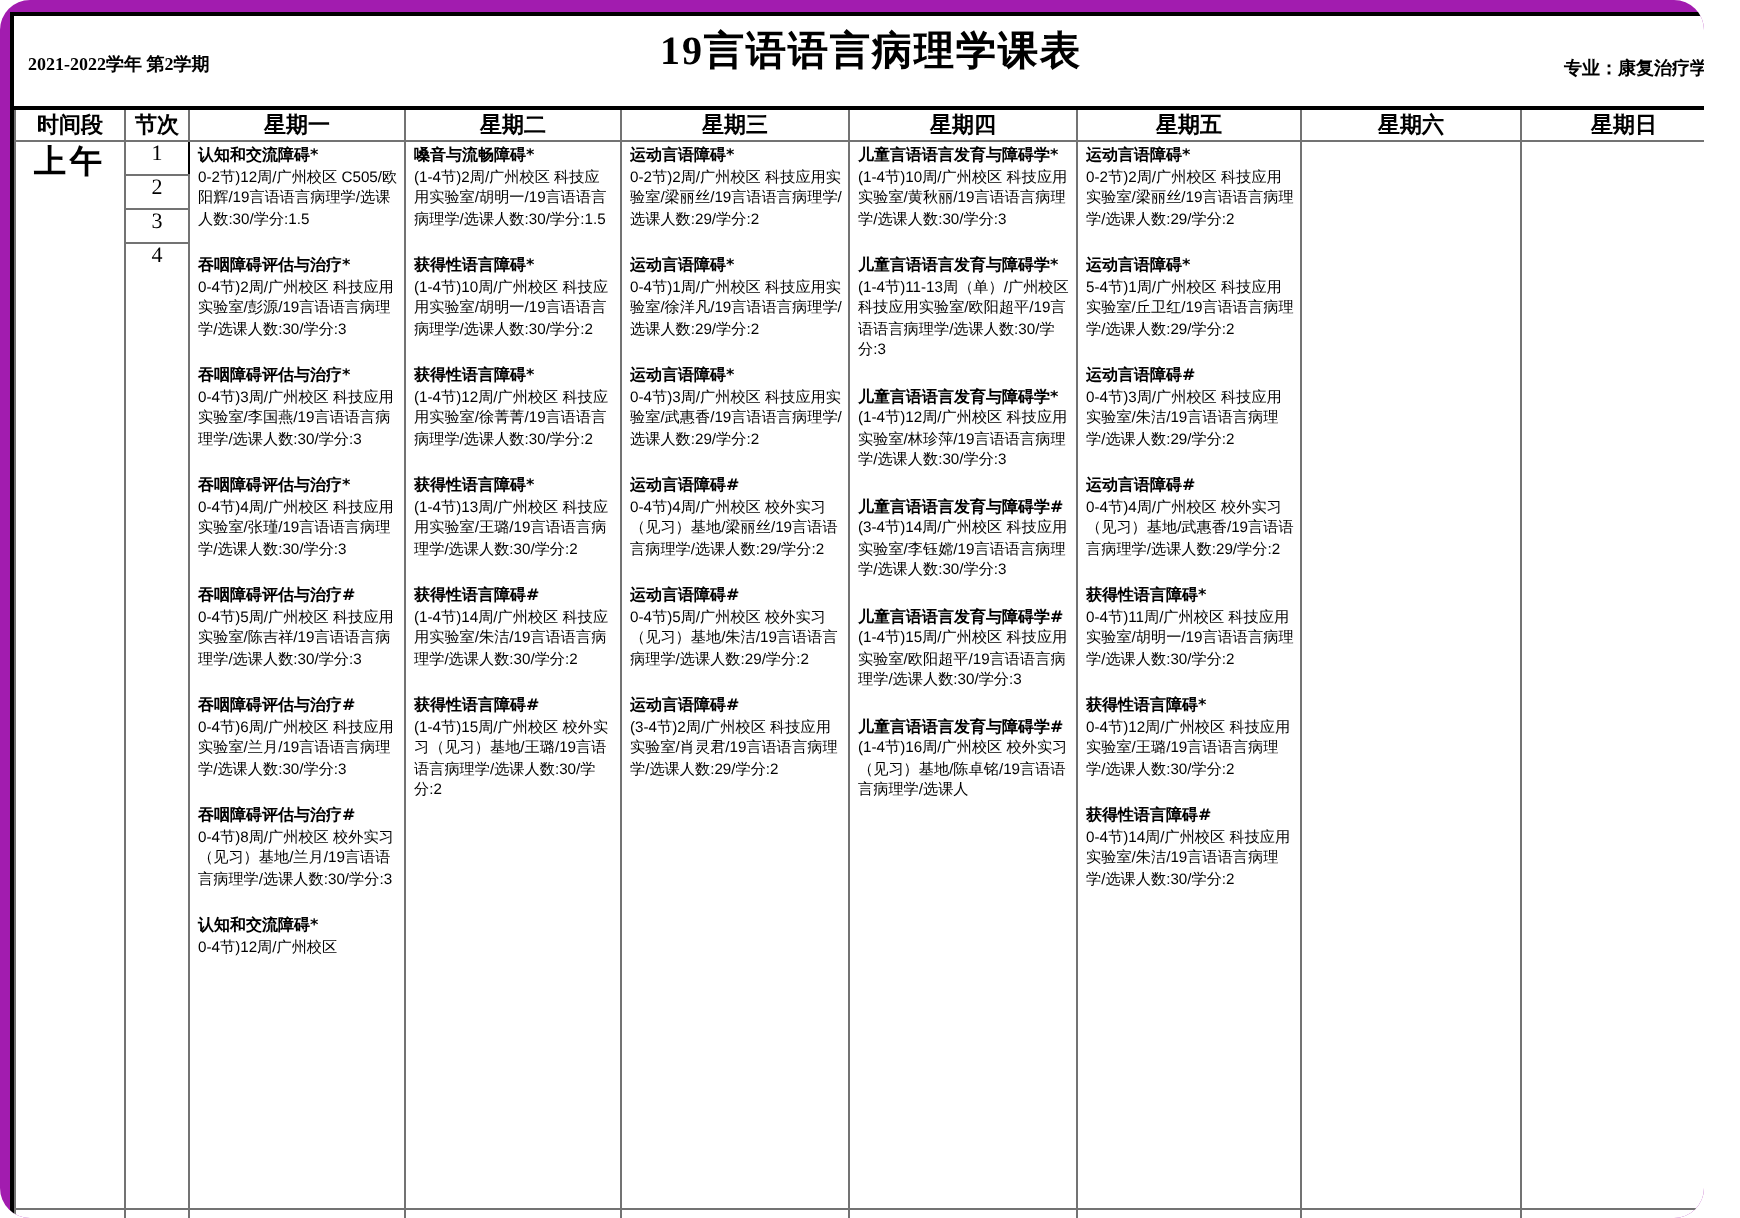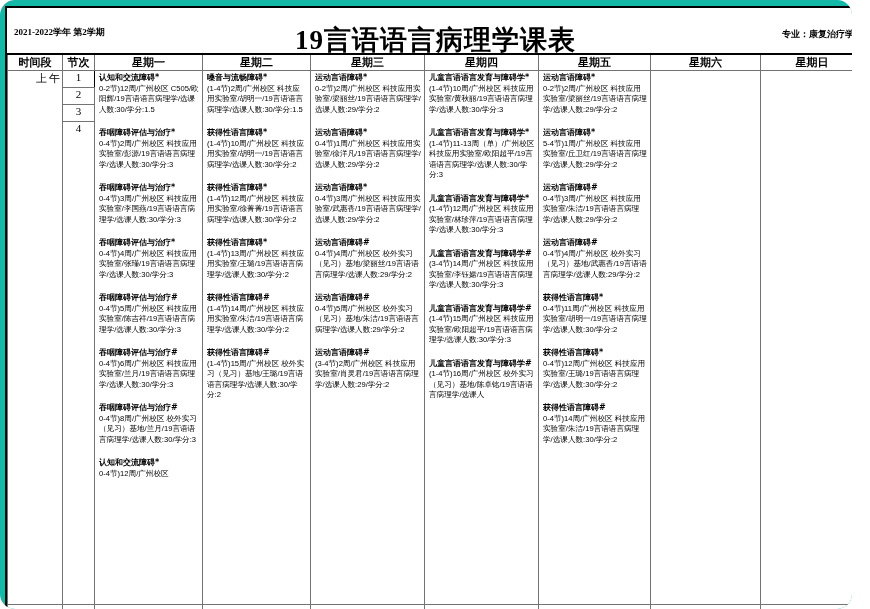--- a/index.html
+++ b/index.html
@@ -4,7 +4,7 @@
 <style>
   * { margin:0; padding:0; box-sizing:border-box; }
   body { background:#fff; font-family:"DejaVu Sans", sans-serif; color:#000; }
-  .page { position:relative; width:852px; height:609px; background:#14b8a6; overflow:hidden;border-radius:15px; }
+  .page { position:relative; width:852px; height:609px; background:#a21caf; overflow:hidden;border-radius:15px; }
   .sheet { position:absolute; left:5px; top:6px; width:861px; border:2px solid #000; border-bottom:none; background:#fff; }
   .title-band { position:relative; height:45px; }
   .semester-label { position:absolute; left:7px; top:18px; font-size:9px; font-weight:bold;

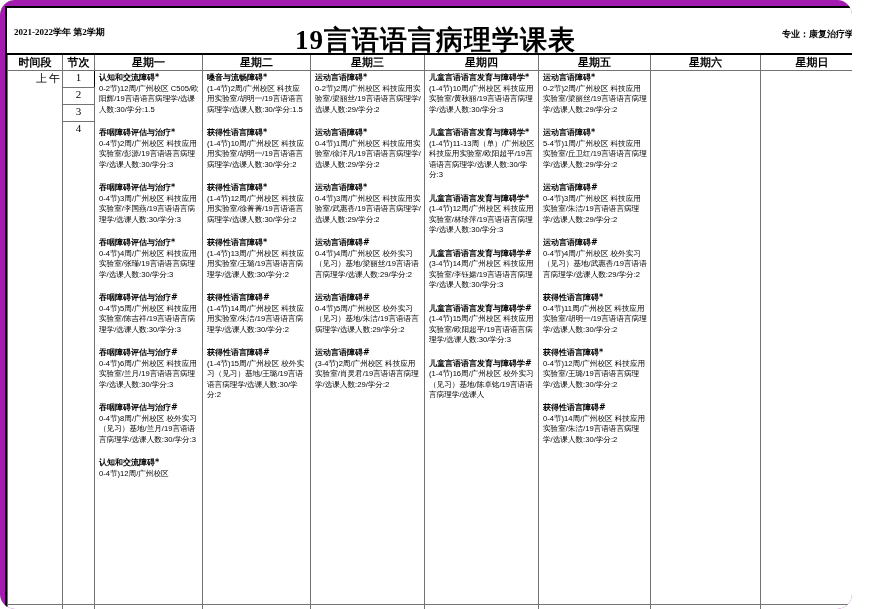--- a/index.html
+++ b/index.html
@@ -9,7 +9,7 @@
   .title-band { position:relative; height:45px; }
   .semester-label { position:absolute; left:7px; top:18px; font-size:9px; font-weight:bold;
                     font-family:"Liberation Serif","DejaVu Serif",serif; }
-  .page-title { text-align:center; padding-top:14px; font-size:27px; font-weight:bold;
+  .page-title { text-align:center; padding-top:4px; font-size:20px; font-weight:bold;
                 font-family:"Liberation Serif","DejaVu Serif",serif; letter-spacing:1px; }
   .major-label { position:absolute; right:10px; top:20px; font-size:9px; font-weight:bold;
                  font-family:"Liberation Serif","DejaVu Serif",serif; }

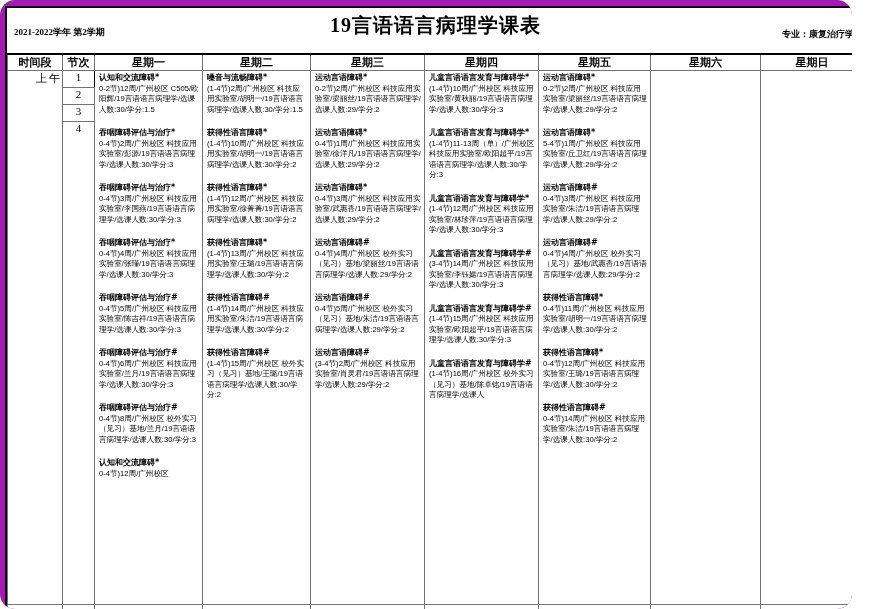--- a/index.html
+++ b/index.html
@@ -22,7 +22,7 @@
   tr.p-small td { height:17px; }
   tr.p-tall td { height:483px; }
   tr.stub td { height:10px; border-bottom:none; }
-  .timeblock-cell { text-align:right; vertical-align:middle; font-size:11px; font-weight:normal;
+  .timeblock-cell { text-align:center; vertical-align:middle; font-size:16px; font-weight:bold;
                     font-family:"Liberation Serif","DejaVu Serif",serif; letter-spacing:2px; }
   .day-cell { vertical-align:top; }
   .day-inner { padding:2px 3px 2px 4px; }

